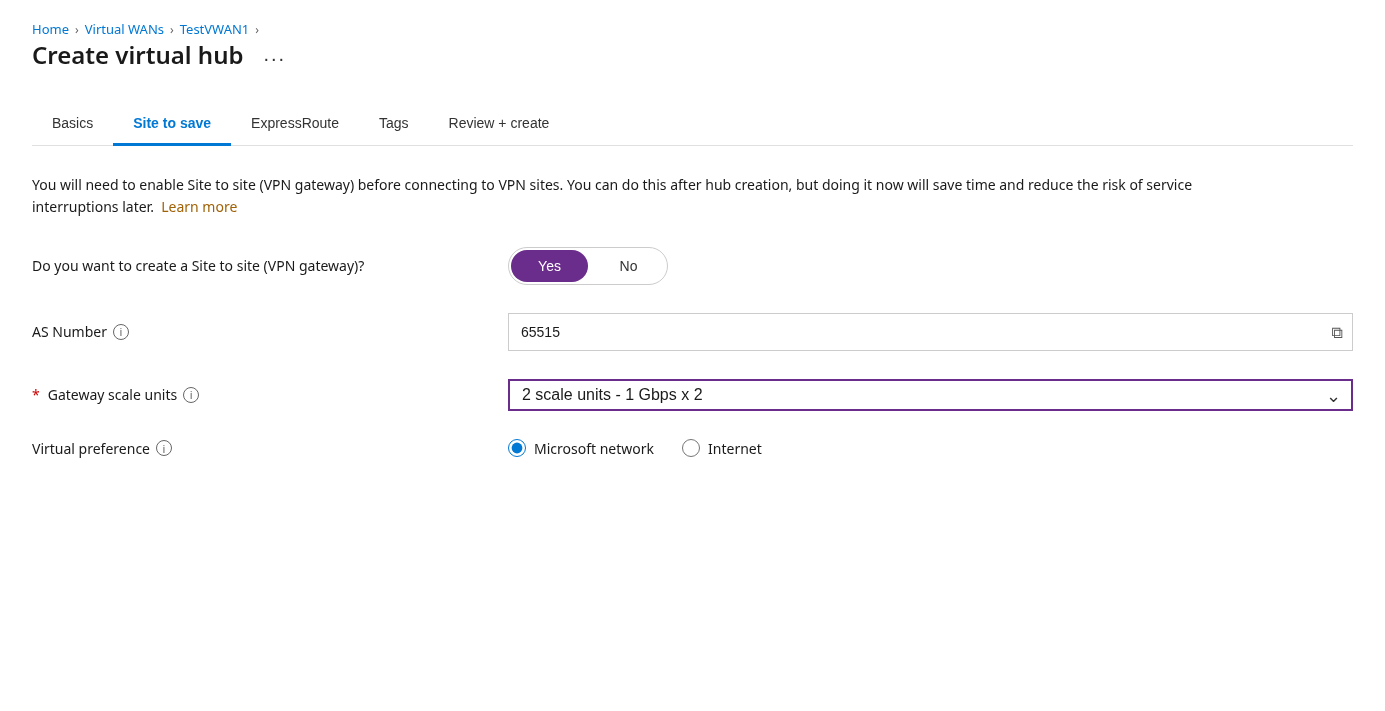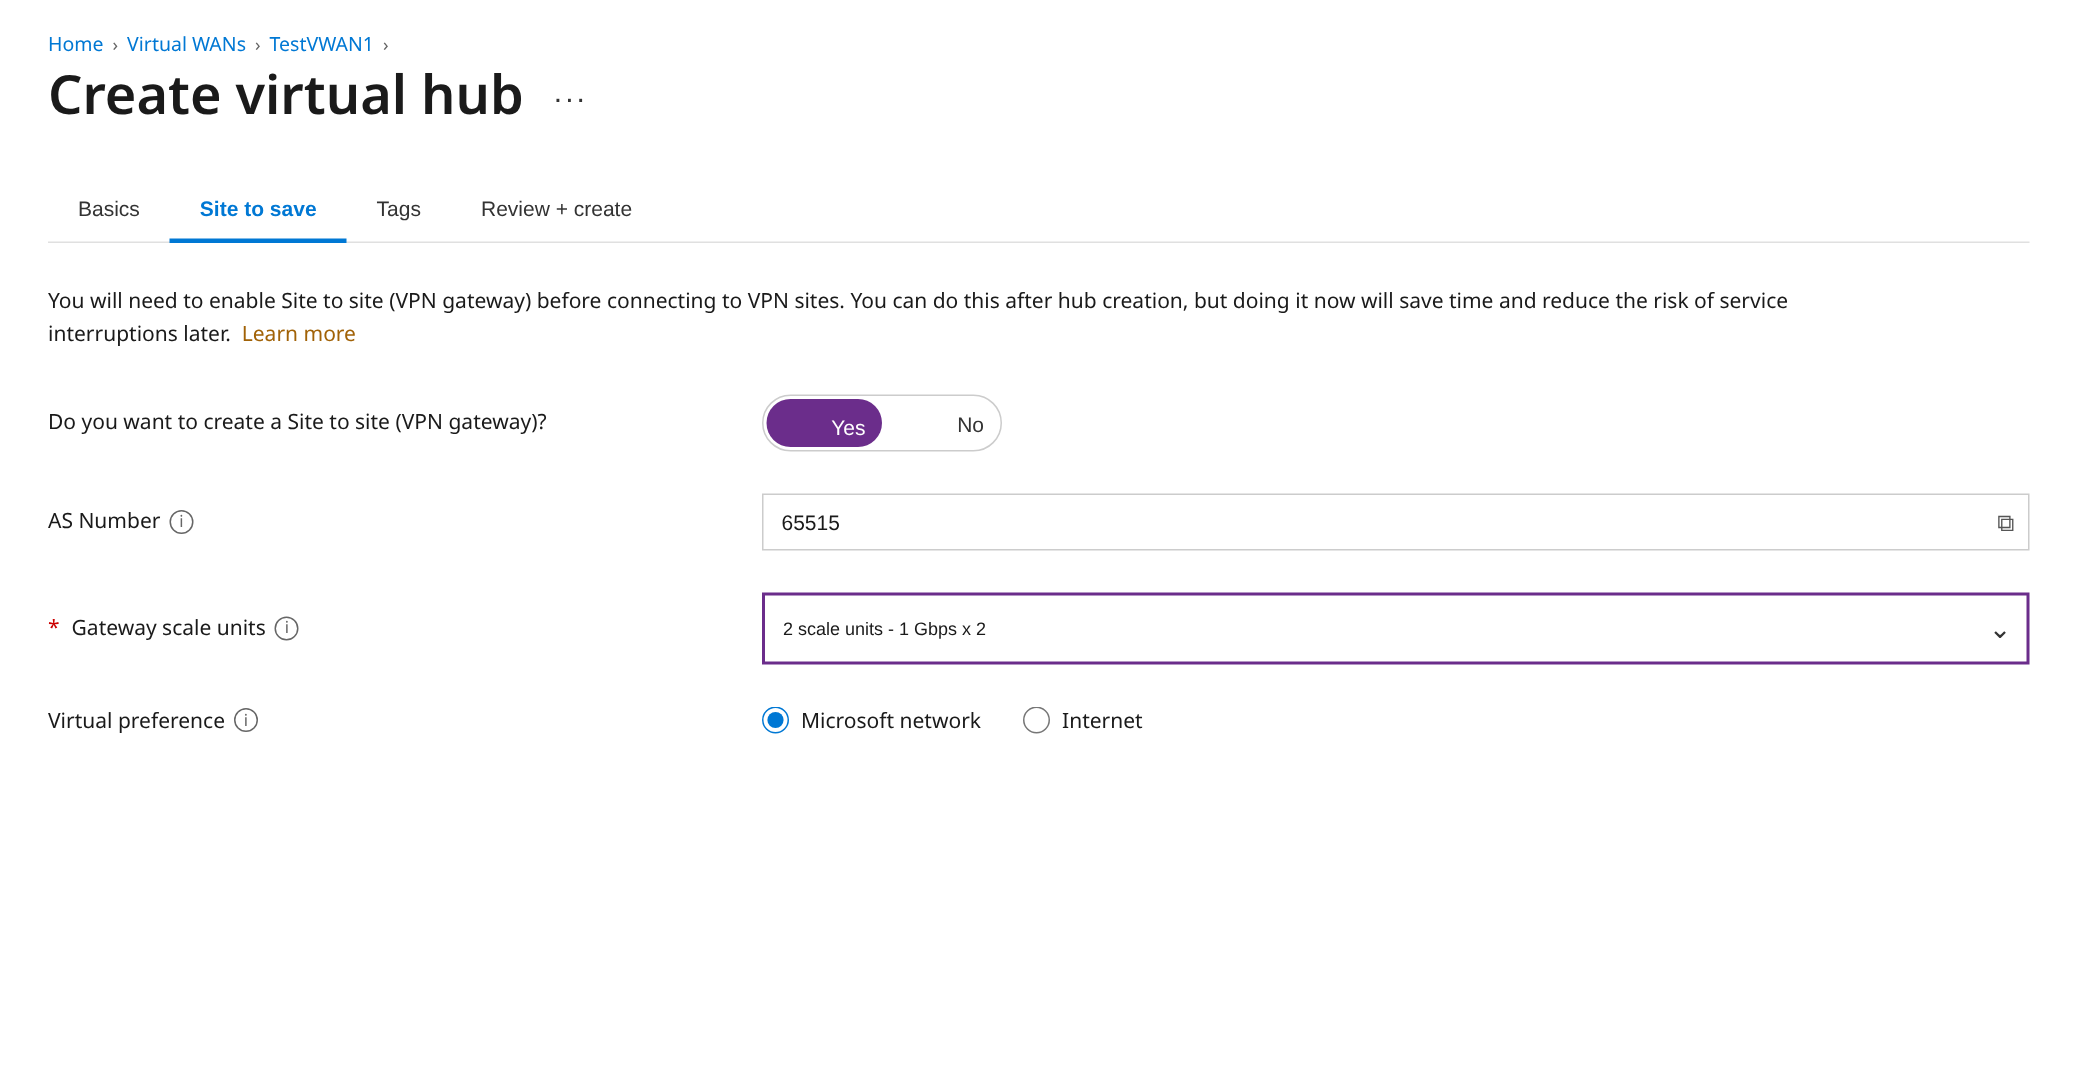--- a/index.html
+++ b/index.html
@@ -37,7 +37,7 @@
       margin-bottom: 32px;
     }
     .page-title h1 {
-      font-size: 36px;
+      font-size: 24px;
       font-weight: 600;
       color: #1a1a1a;
     }

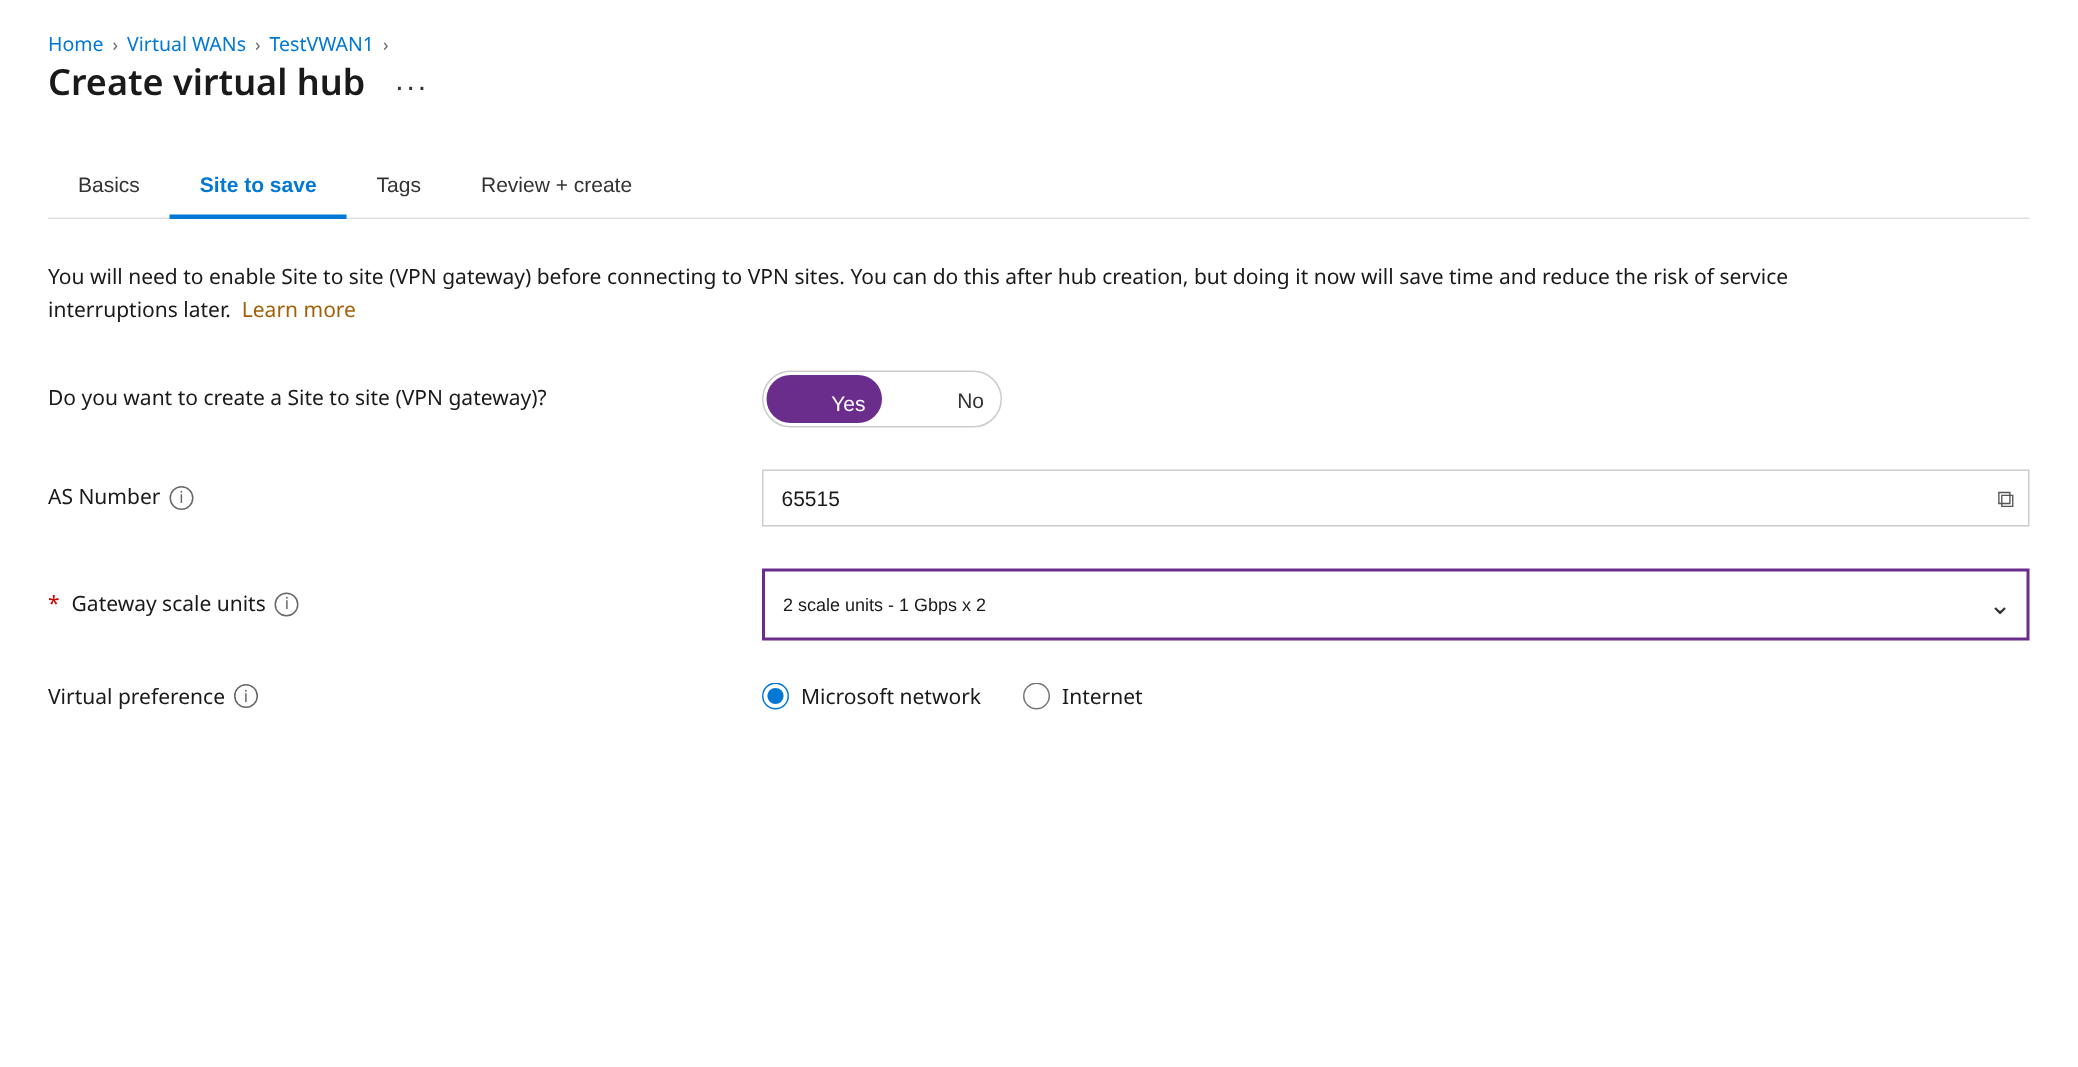--- a/index.html
+++ b/index.html
@@ -257,6 +257,7 @@
 <nav class="tabs">
   <button class="tab">Basics</button>
   <button class="tab active">Site to save</button>
+  <button class="tab">ExpressRoute</button>
   <button class="tab">Tags</button>
   <button class="tab">Review + create</button>
 </nav>

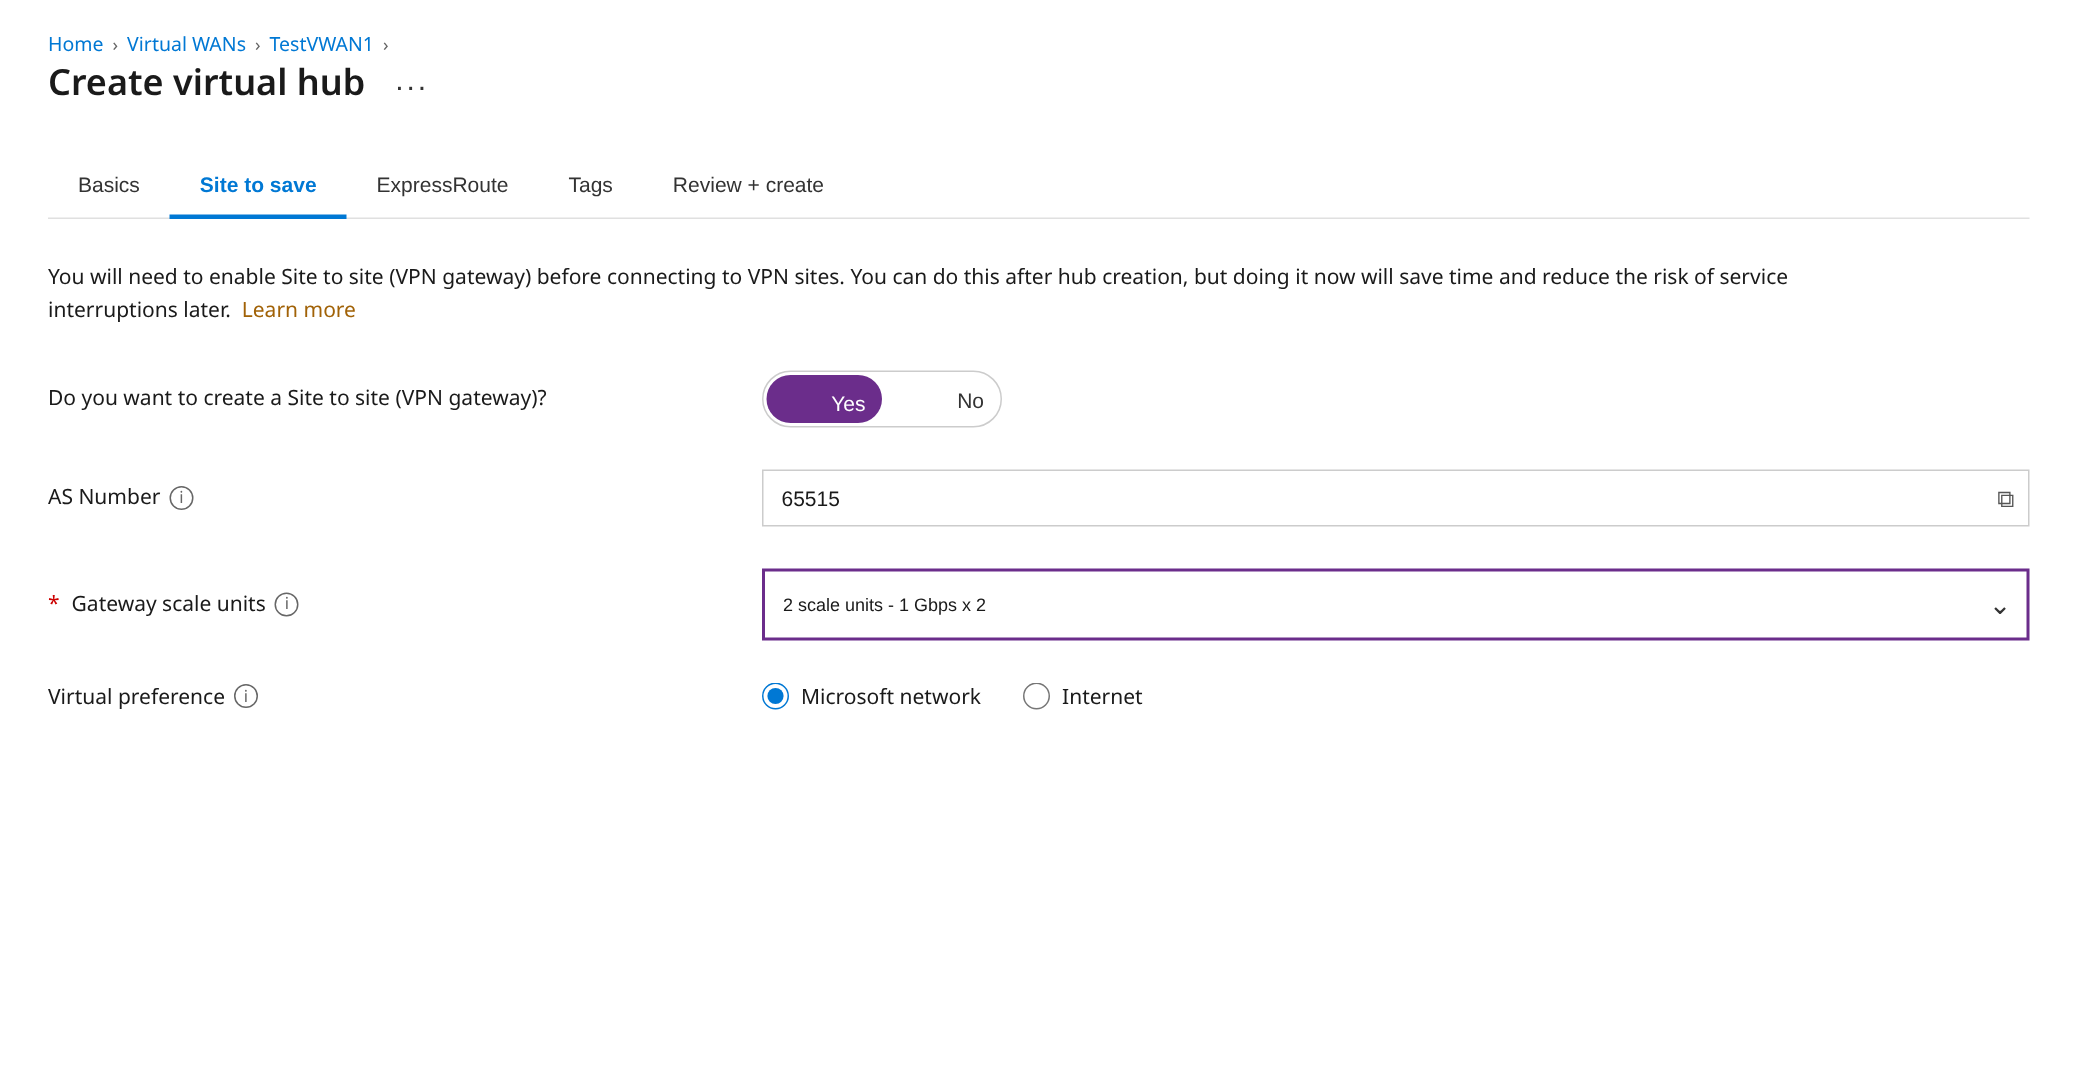--- a/index.html
+++ b/index.html
@@ -149,9 +149,8 @@
       background: none;
       font-size: 14px;
       cursor: pointer;
-      padding: 11px;
+      padding: 0;
       transition: background 0.15s;
-      text-align: right;
     }
     .toggle-btn.active {
       background: #6b2d8b;

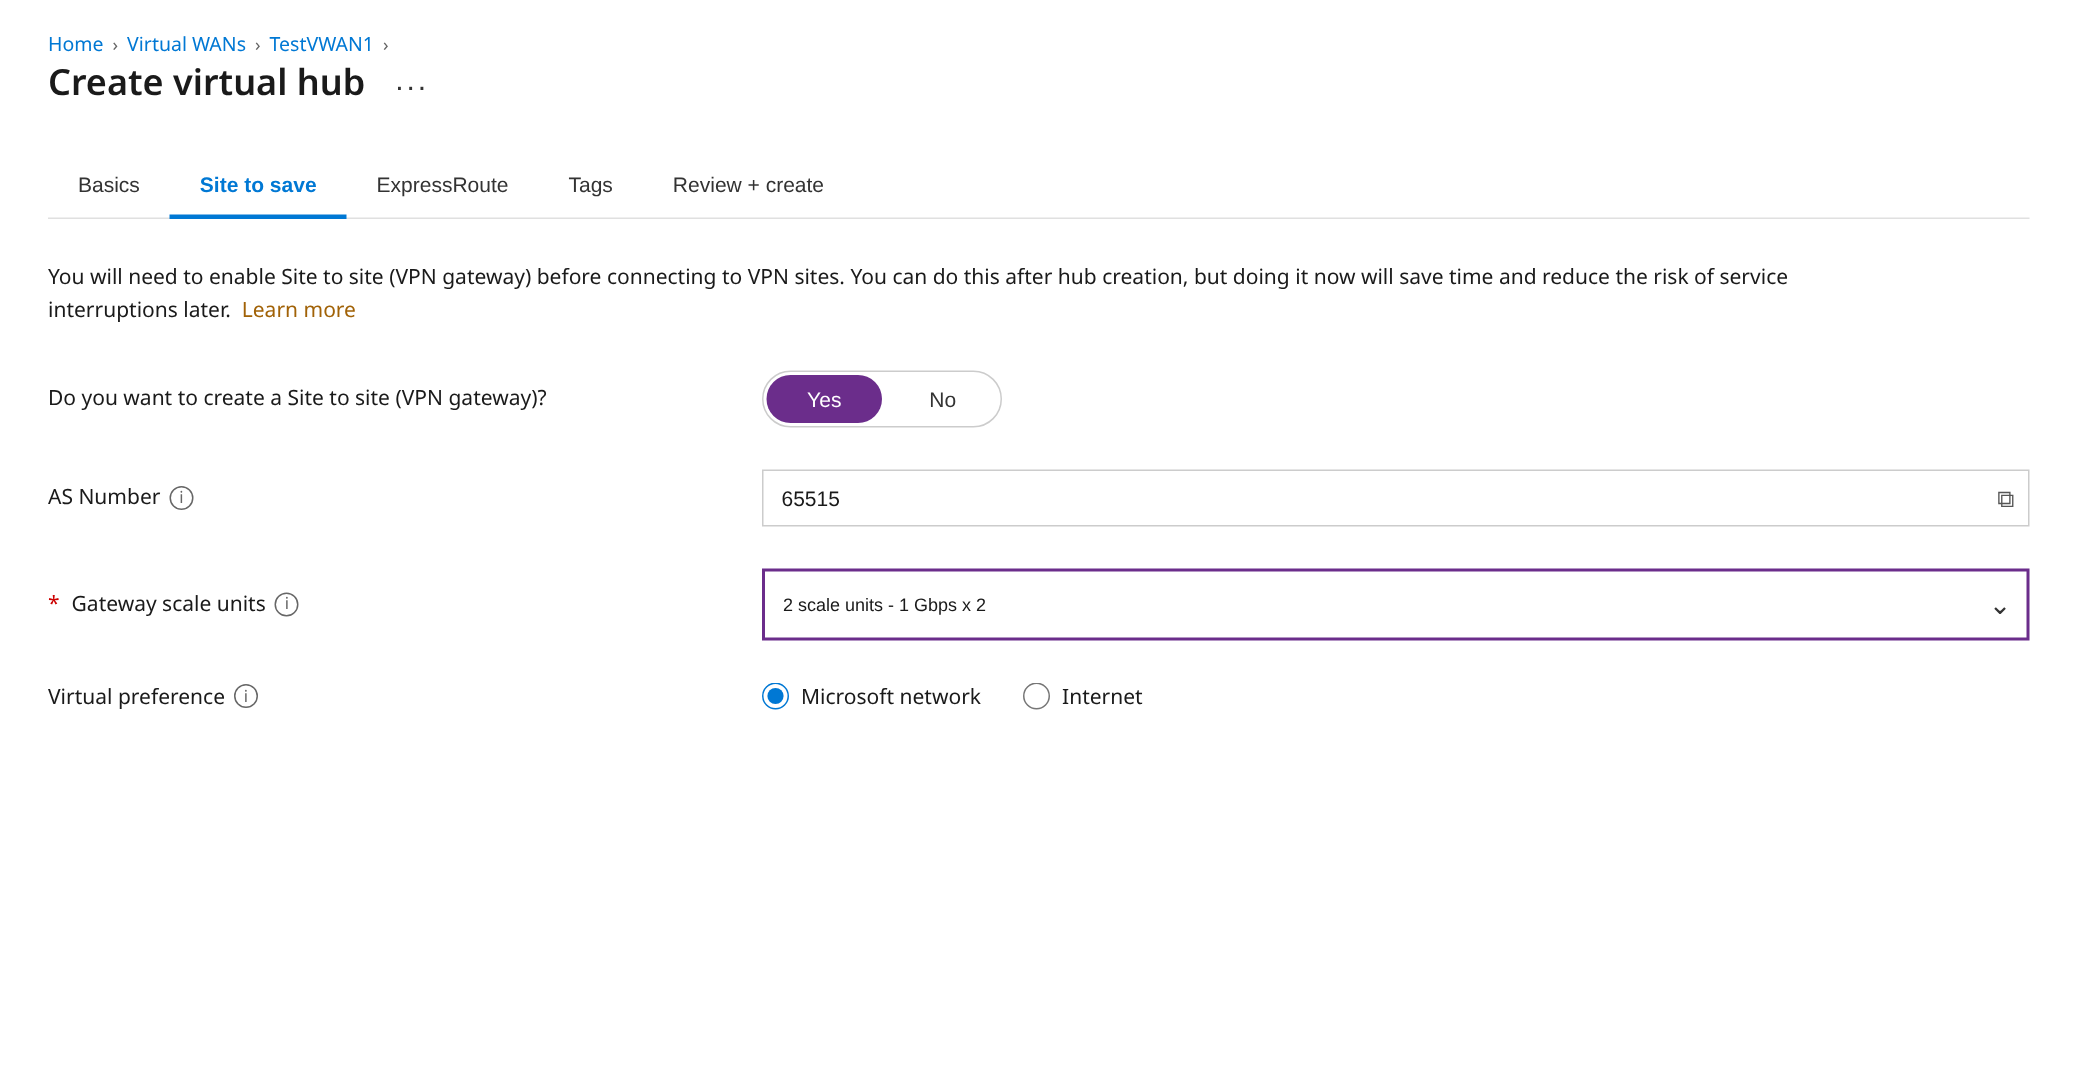--- a/index.html
+++ b/index.html
@@ -197,10 +197,10 @@
     }
     .select-input {
       width: 100%;
-      height: 48px;
+      height: 32px;
       border: 2px solid #6b2d8b;
       padding: 0 40px 0 12px;
-      font-size: 12px;
+      font-size: 16px;
       color: #1a1a1a;
       background: #fff;
       appearance: none;

